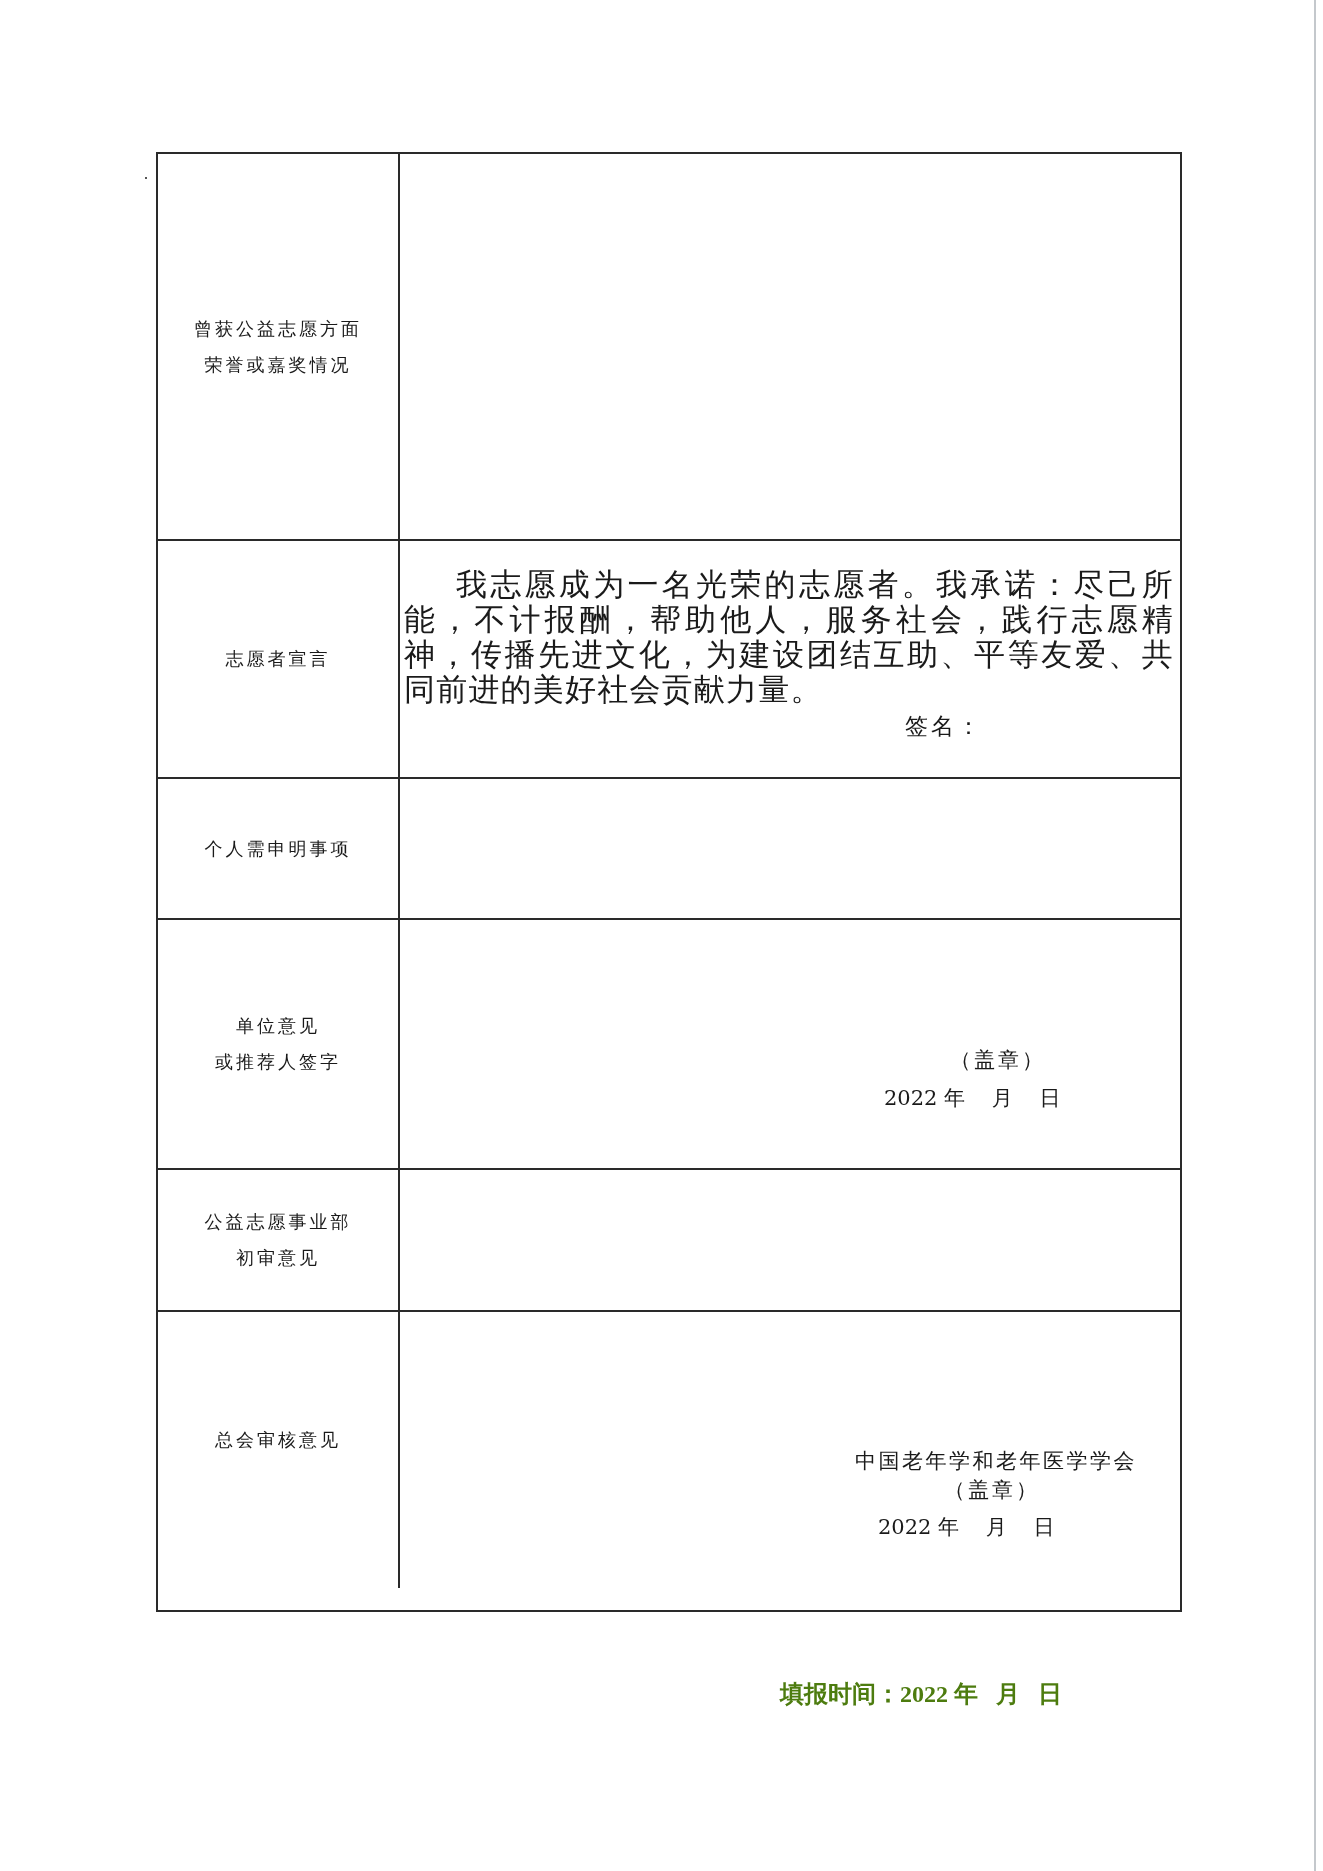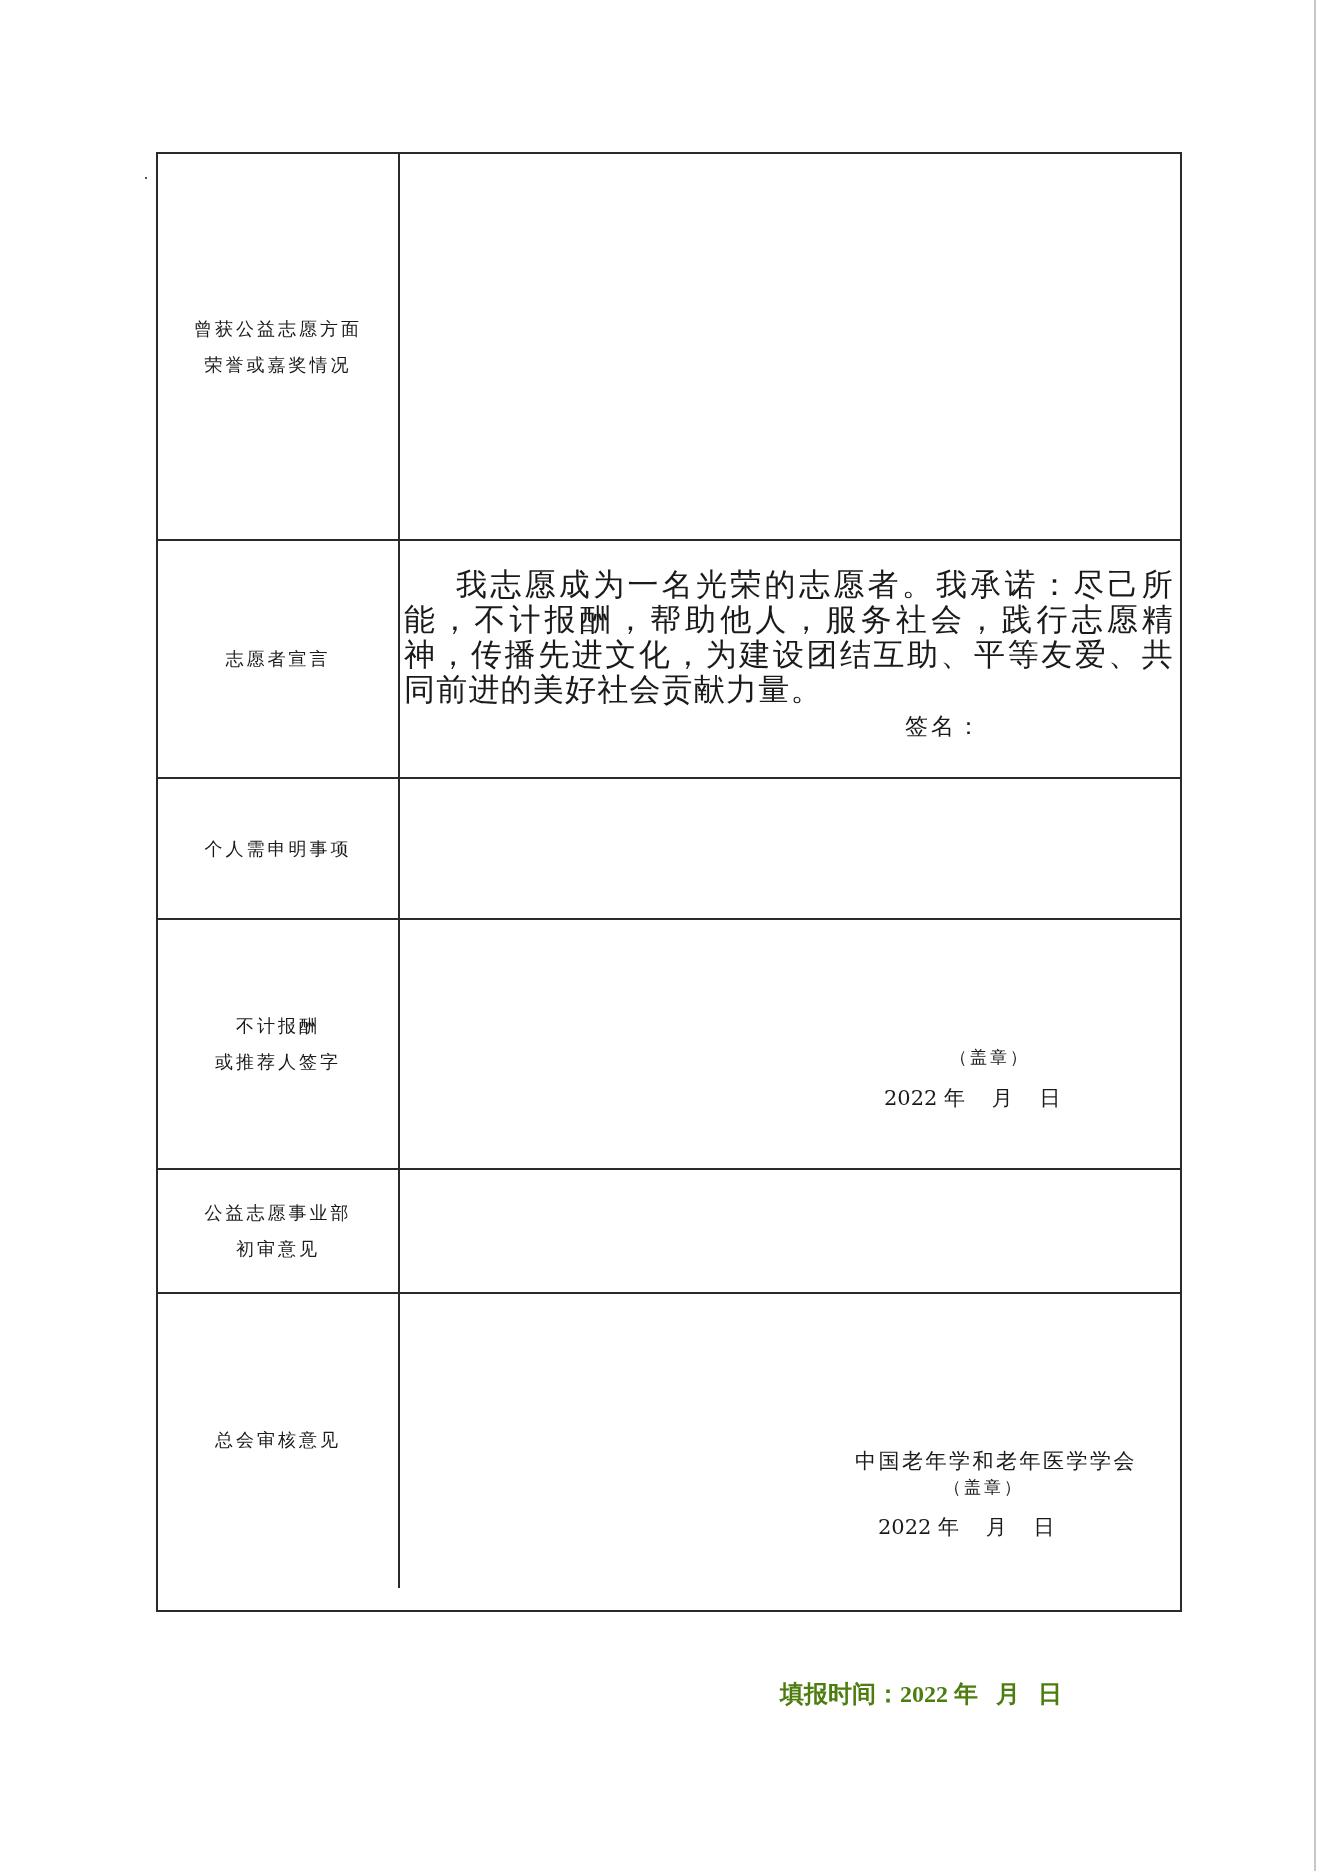--- a/index.html
+++ b/index.html
@@ -60,7 +60,7 @@
 
   <div class="row" style="top:766px; height:250px;">
     <div class="label-cell">
-      <div>不计报酬</div>
+      <div>单位意见</div>
       <div>或推荐人签字</div>
     </div>
     <div class="value-cell">

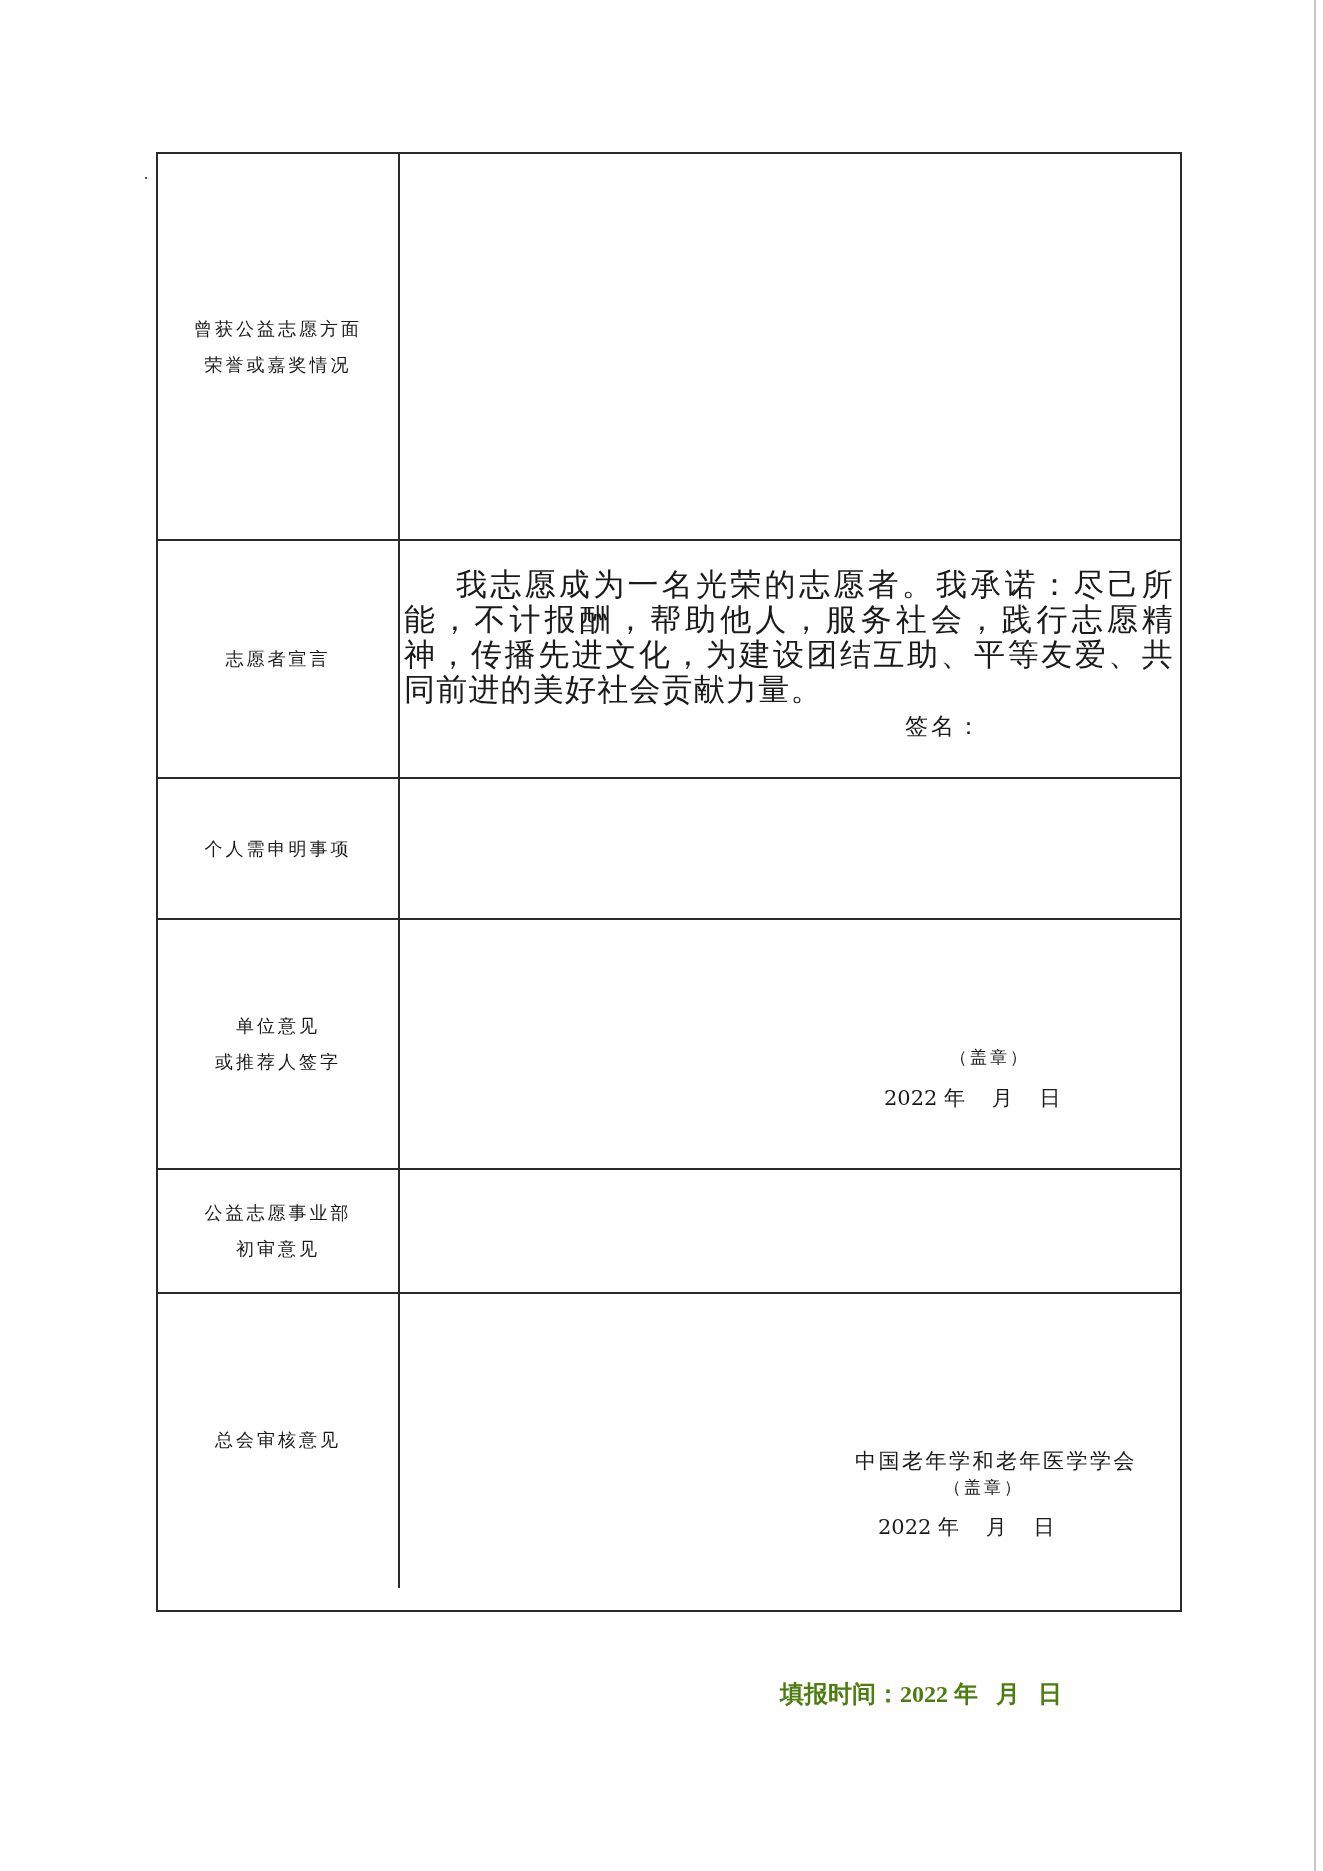--- a/index.html
+++ b/index.html
@@ -19,7 +19,7 @@
   .pledge { position:absolute; left:4px; top:26px; width:770px; font-size:31px; line-height:35px;
             letter-spacing:1.2px; text-indent:52px; text-align:justify; }
   .sign-label { position:absolute; left:505px; top:170px; font-size:23px; letter-spacing:3px; }
-  .seal { position:absolute; font-size:17px; letter-spacing:3px; }
+  .seal { position:absolute; font-size:21px; letter-spacing:3px; }
   .date-line { position:absolute; font-size:21px; white-space:pre; }
   .org-name { position:absolute; font-size:21px; letter-spacing:2.5px; }
   .footer { position:absolute; left:780px; top:1678px; font-family:Liberation Serif, serif;

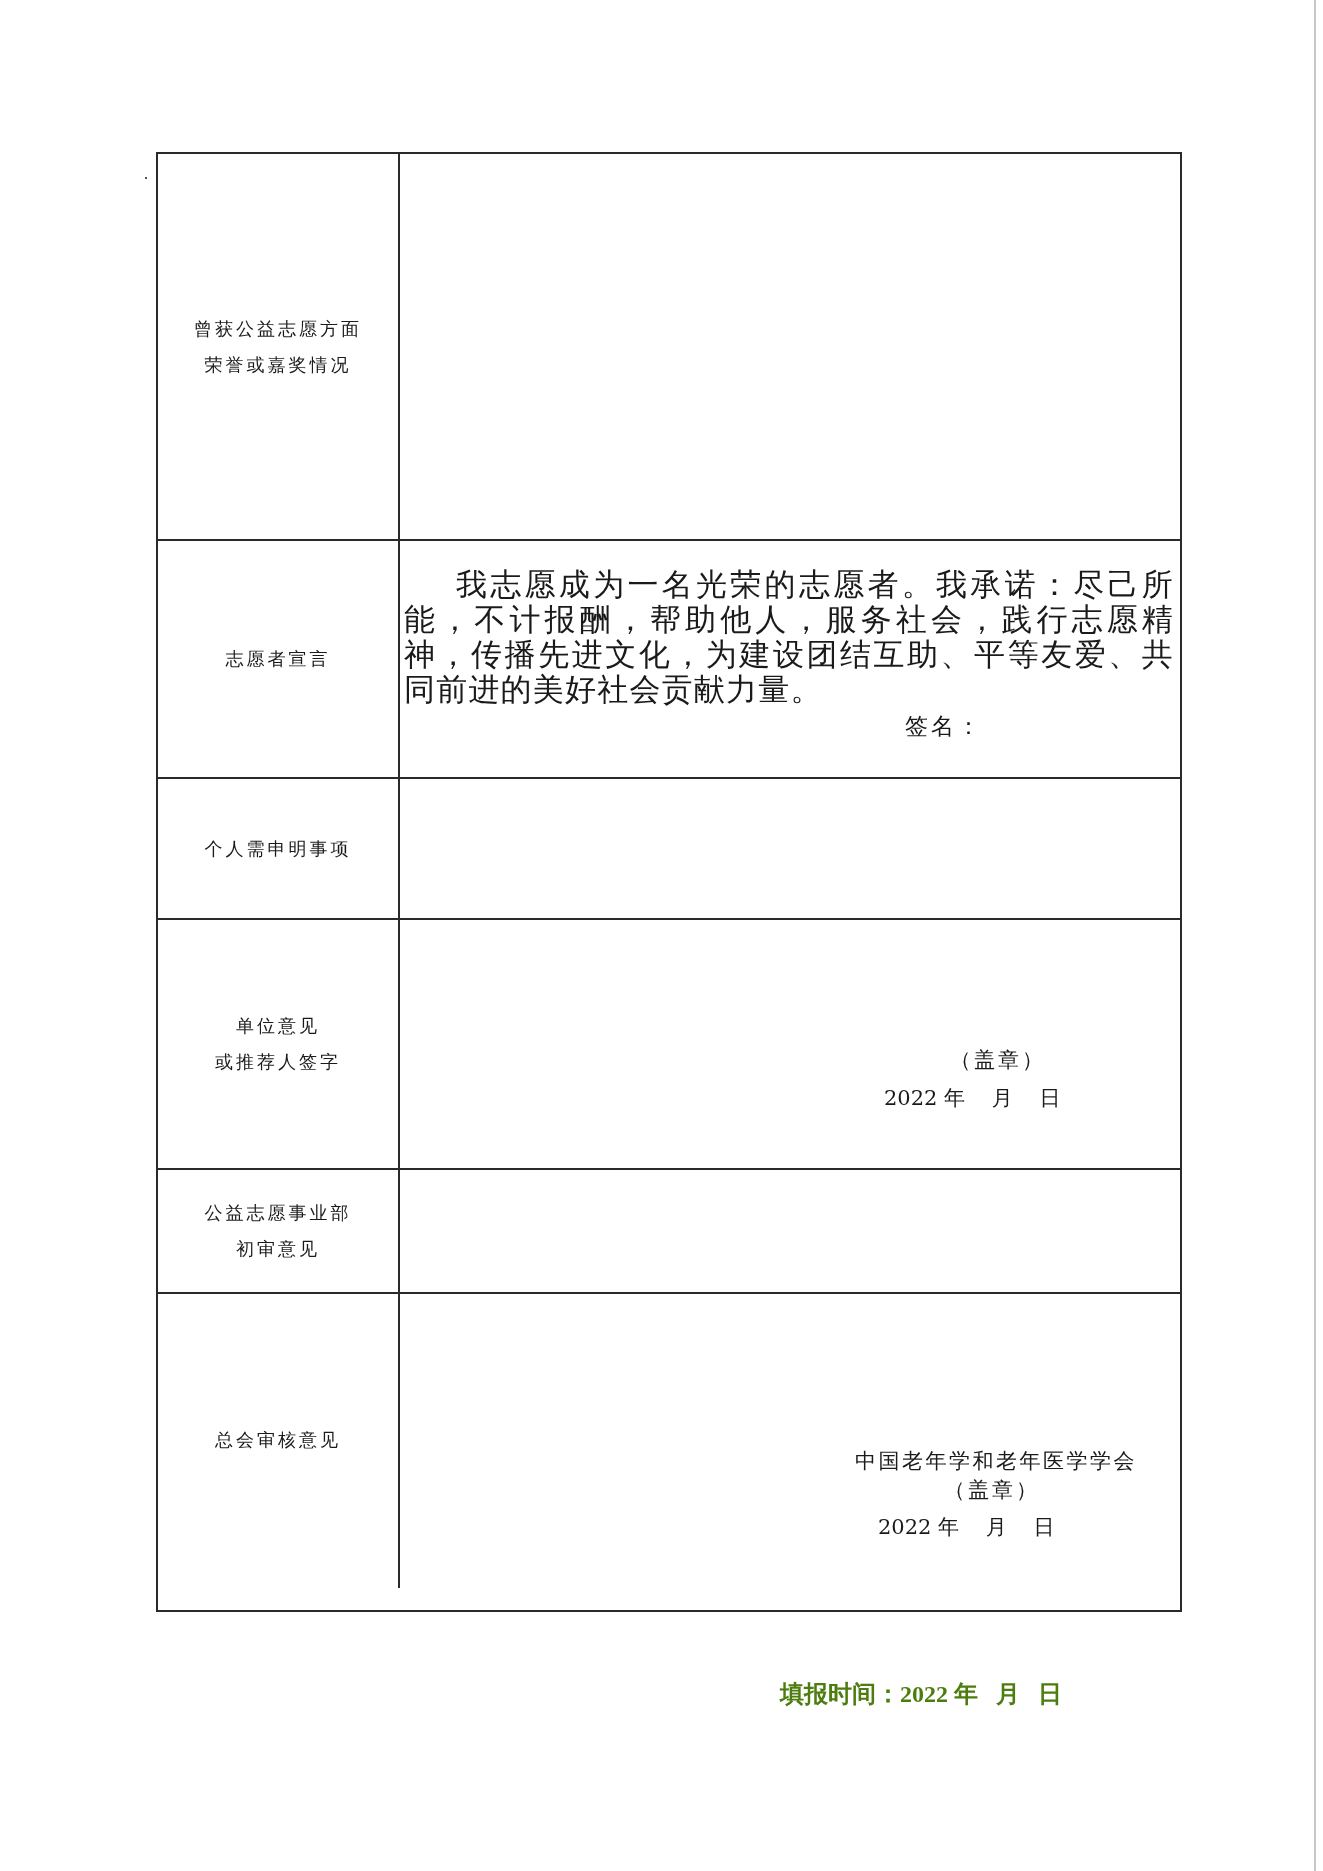--- a/index.html
+++ b/index.html
@@ -69,7 +69,7 @@
     </div>
   </div>
 
-  <div class="row" style="top:1016px; height:124px;">
+  <div class="row" style="top:1016px; height:142px;">
     <div class="label-cell">
       <div>公益志愿事业部</div>
       <div>初审意见</div>

